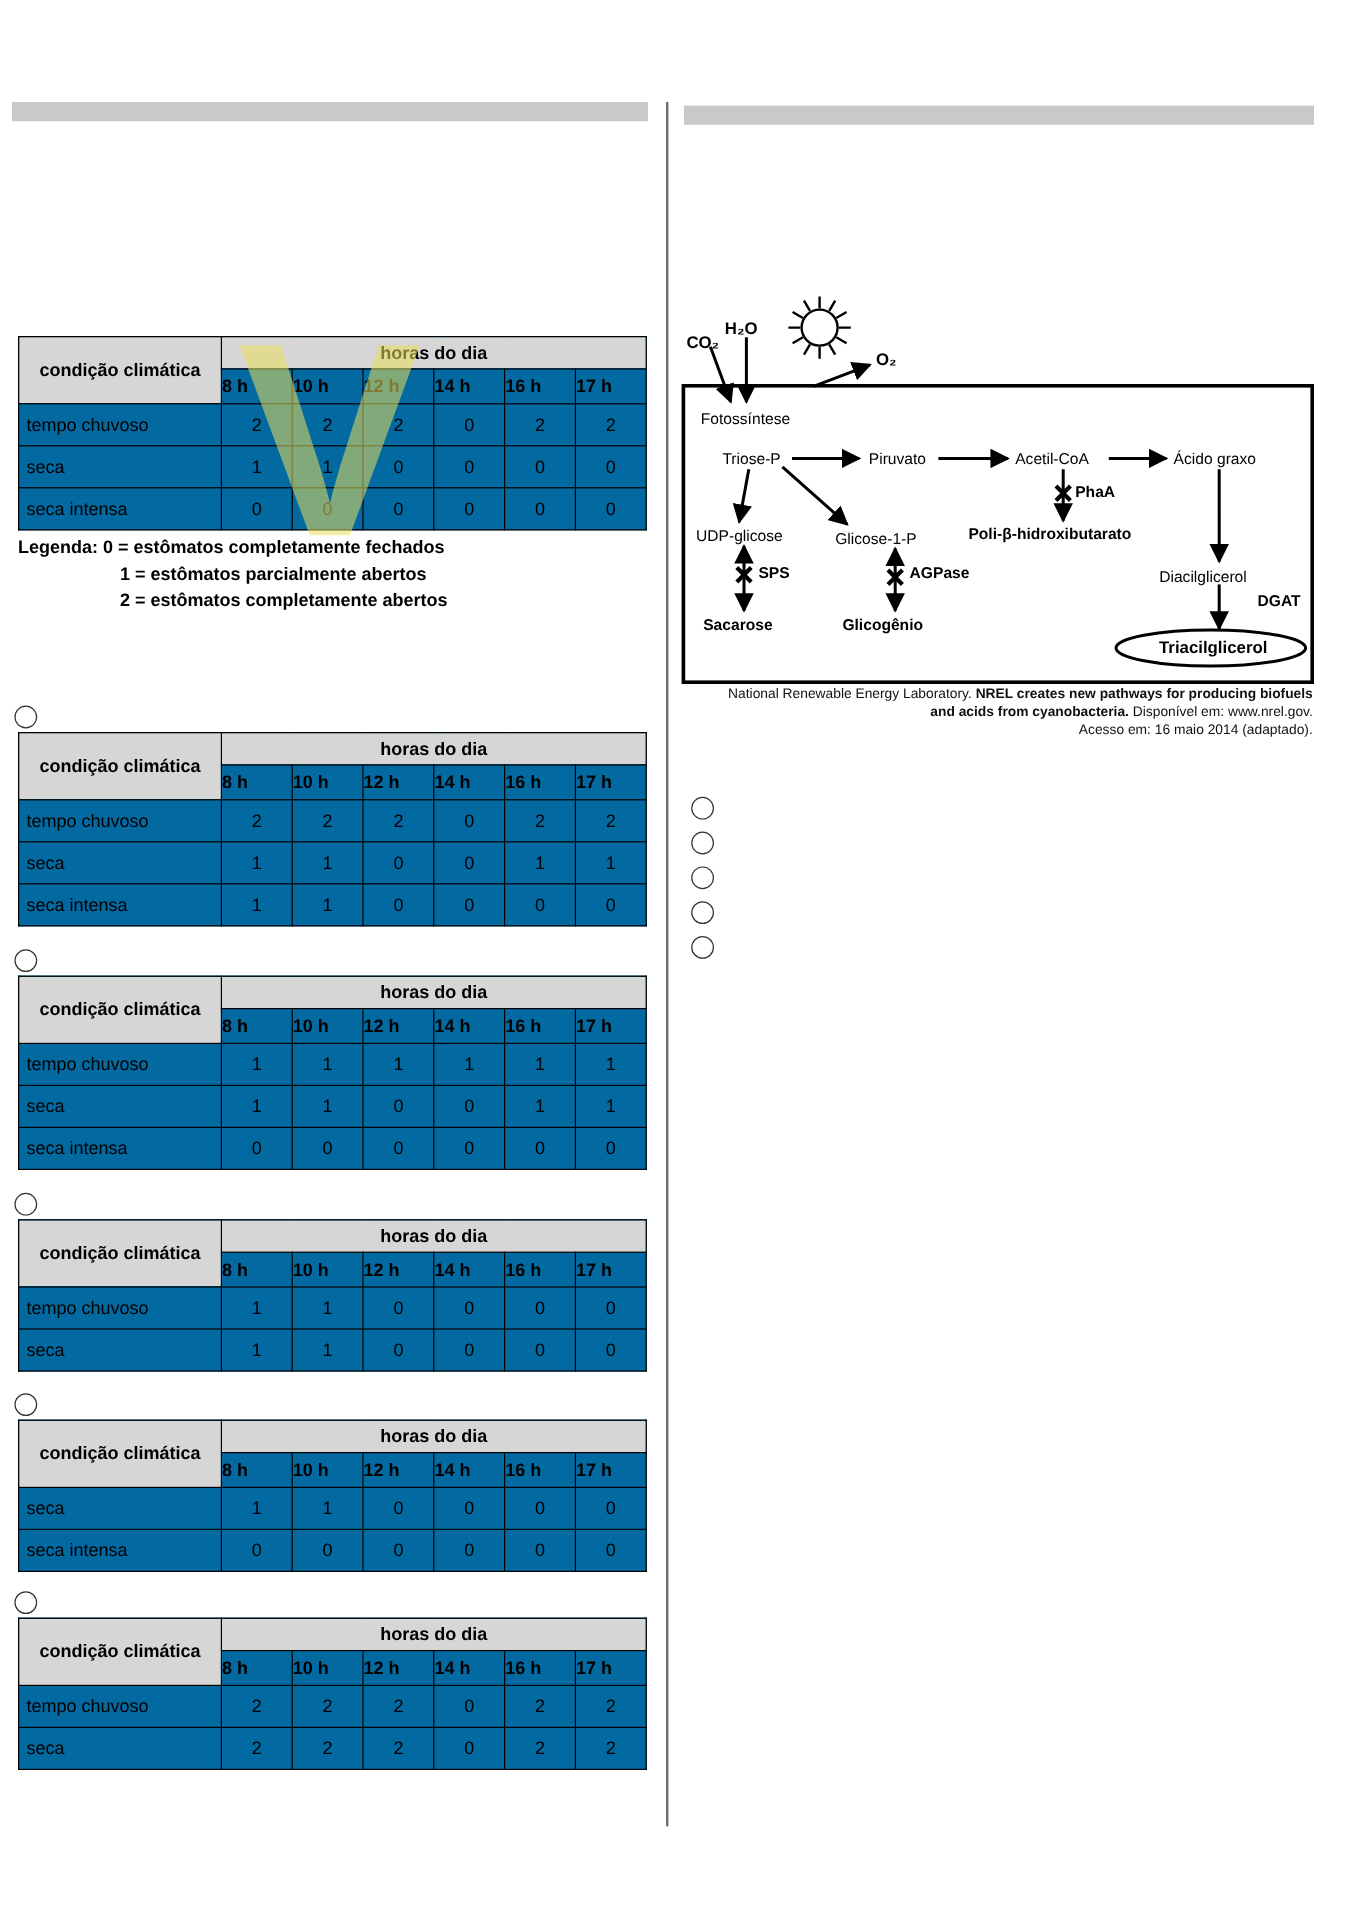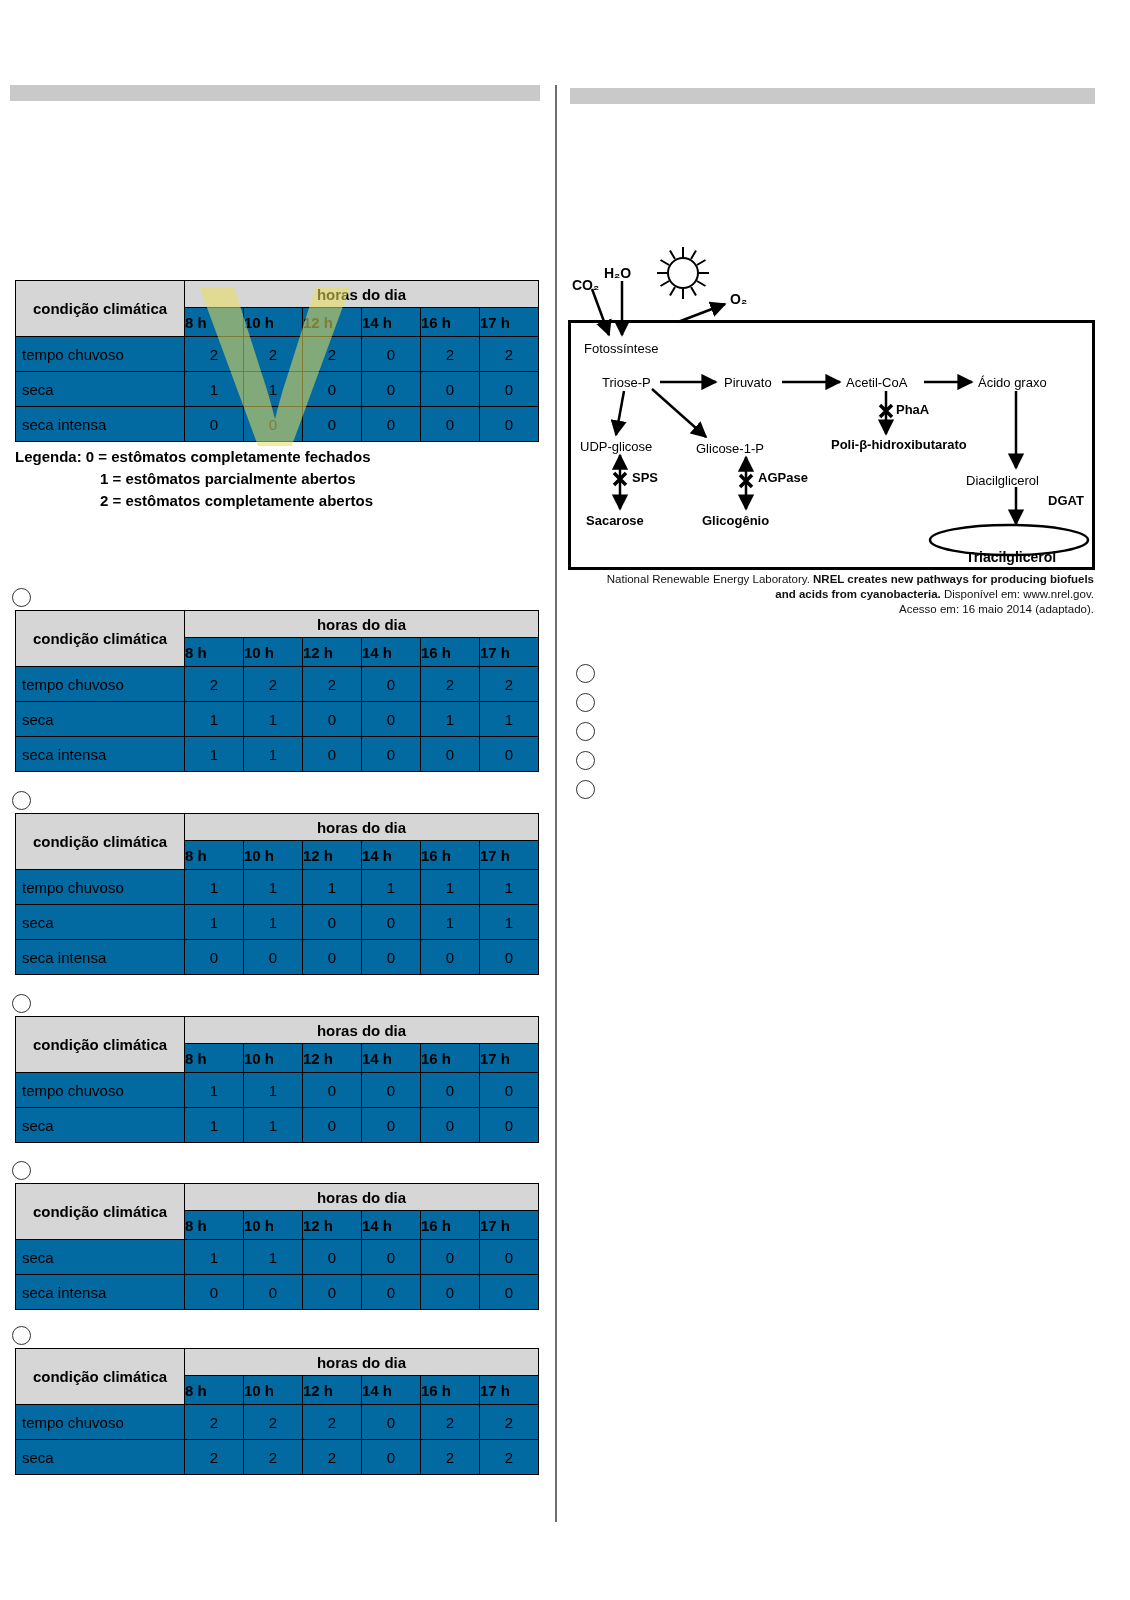--- a/index.html
+++ b/index.html
@@ -367,7 +367,7 @@
   <div class="dlabel" style="left:278px;top:150px;">Acetil-CoA</div>
   <div class="dlabel" style="left:410px;top:150px;">Ácido graxo</div>
   <div class="dlabel b" style="left:328px;top:177px;">PhaA</div>
-  <div class="dlabel b" style="left:263px;top:212px;">Poli-β-hidroxibutarato</div>
+  <div class="dlabel b" style="left:239px;top:212px;">Poli-β-hidroxibutarato</div>
   <div class="dlabel" style="left:12px;top:214px;">UDP-glicose</div>
   <div class="dlabel" style="left:128px;top:216px;">Glicose-1-P</div>
   <div class="dlabel b" style="left:64px;top:245px;">SPS</div>

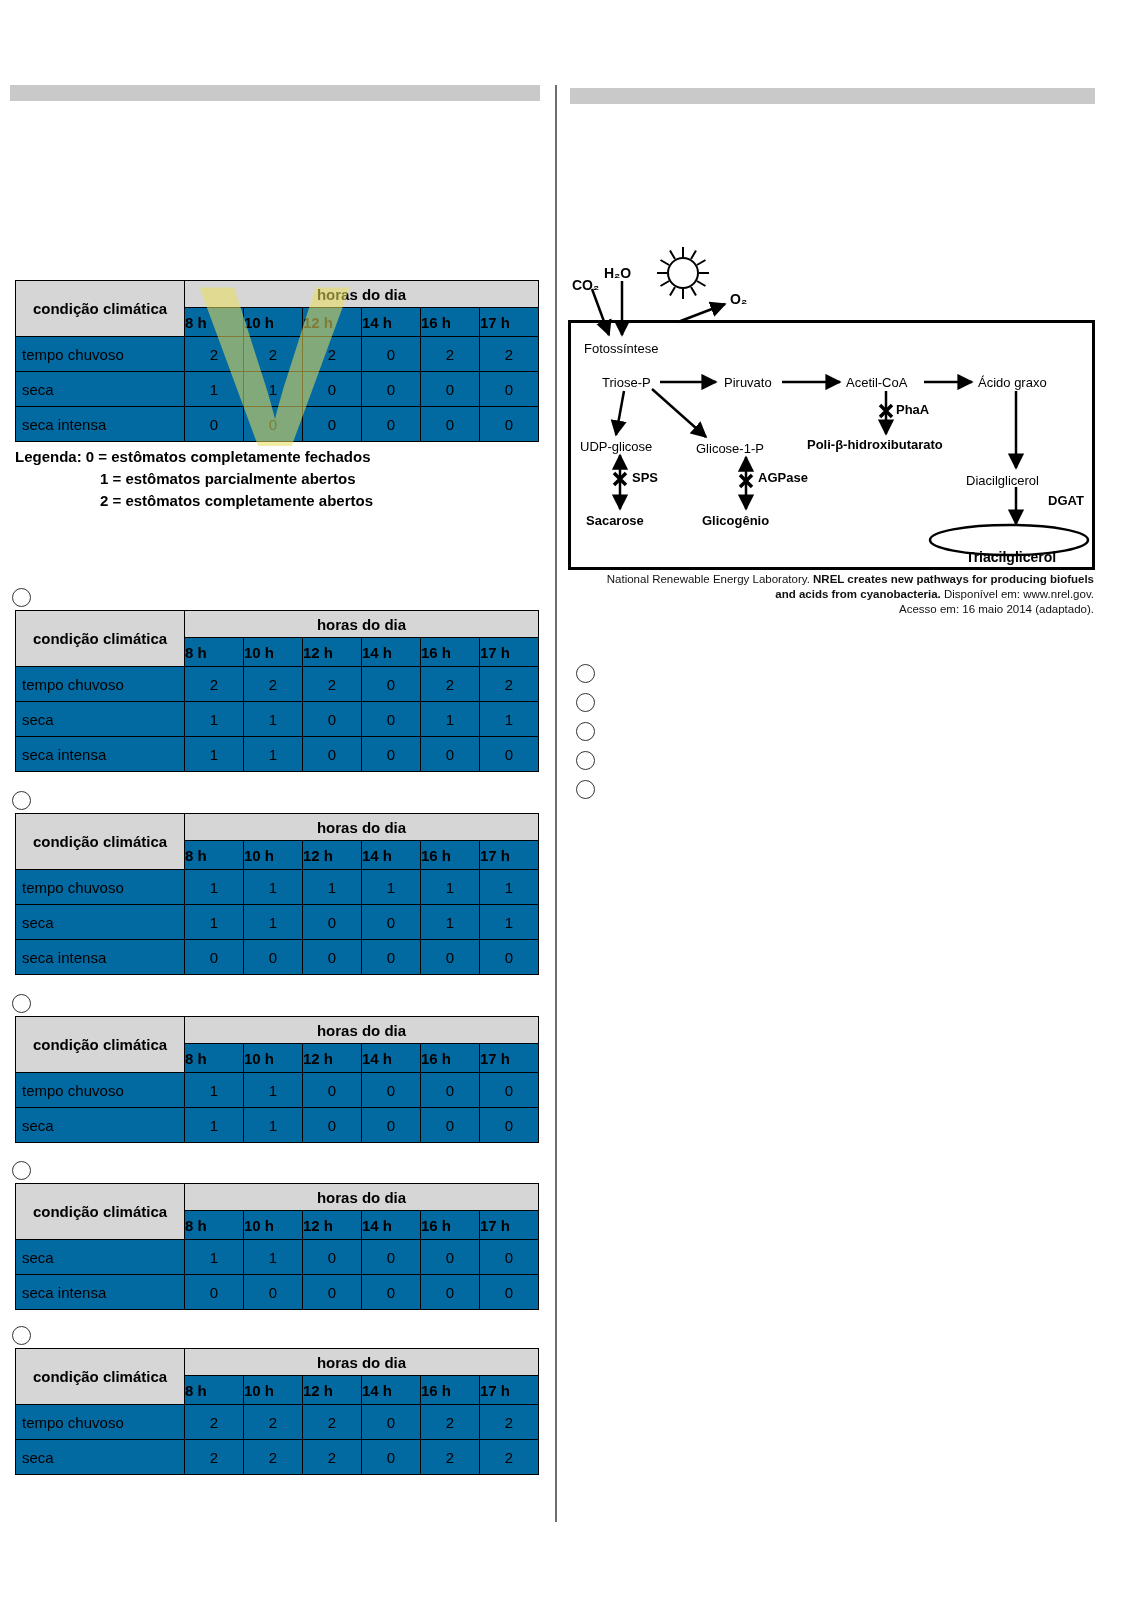--- a/index.html
+++ b/index.html
@@ -40,7 +40,7 @@
   .dlabel{position:absolute;font-size:13px;white-space:nowrap;}
   .dlabel.b{font-weight:bold;}
   .gas{font-size:14px;font-weight:bold;}
-  .tri{position:absolute;left:365px;top:324px;width:156px;text-align:center;font-weight:bold;font-size:14px;}
+  .tri{position:absolute;left:365px;top:306px;width:156px;text-align:center;font-weight:bold;font-size:14px;}
   .dsvg{position:absolute;left:0;top:0;}
 
   .citation{width:518px;text-align:right;font-size:11.5px;line-height:15px;color:#111;}

